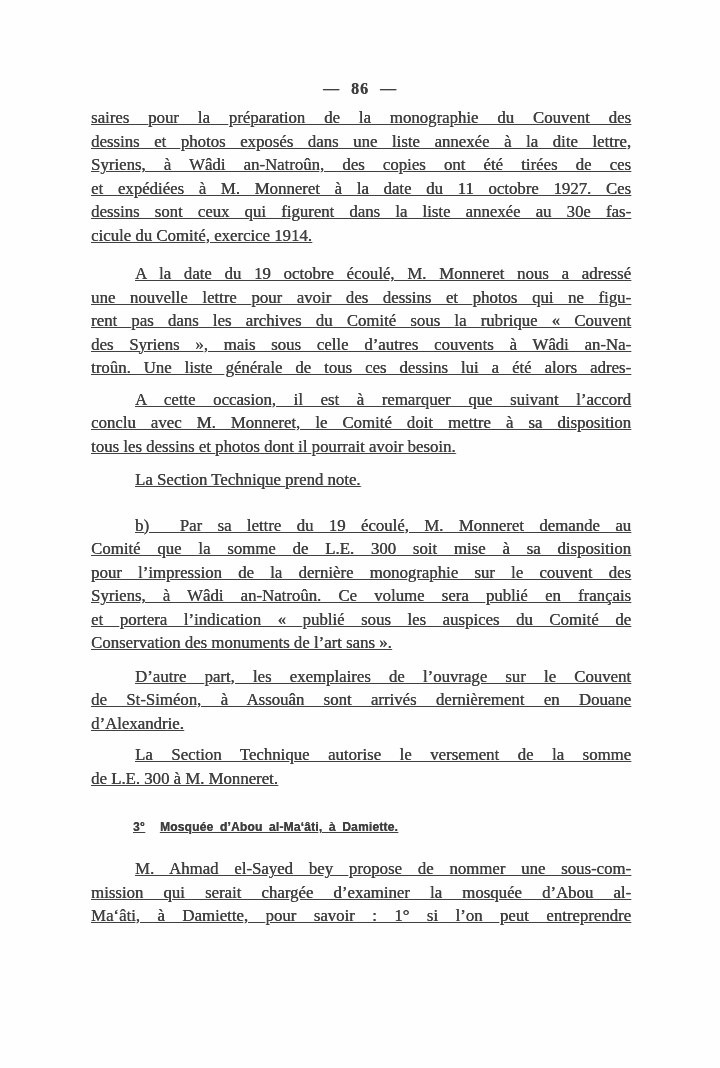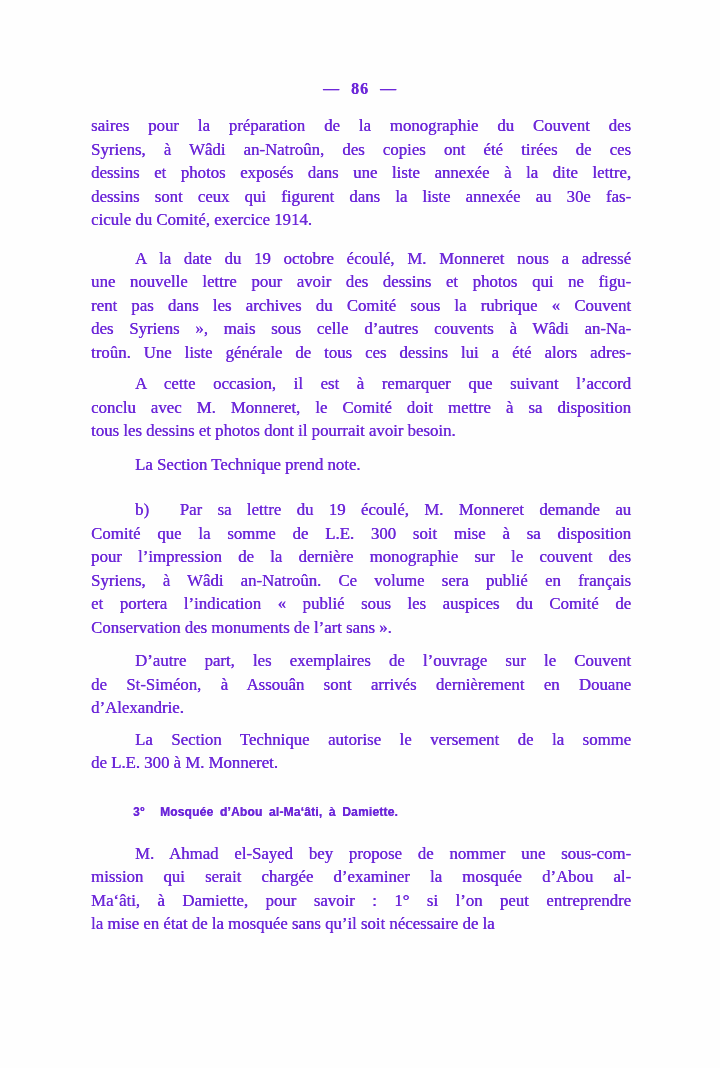--- a/index.html
+++ b/index.html
@@ -12,7 +12,7 @@
     width: 720px;
     height: 1068px;
     background: #fefefe;
-    color: #6d28d9;
+    color: #404040;
     font-family: "Liberation Serif", serif;
     overflow: hidden;
   }

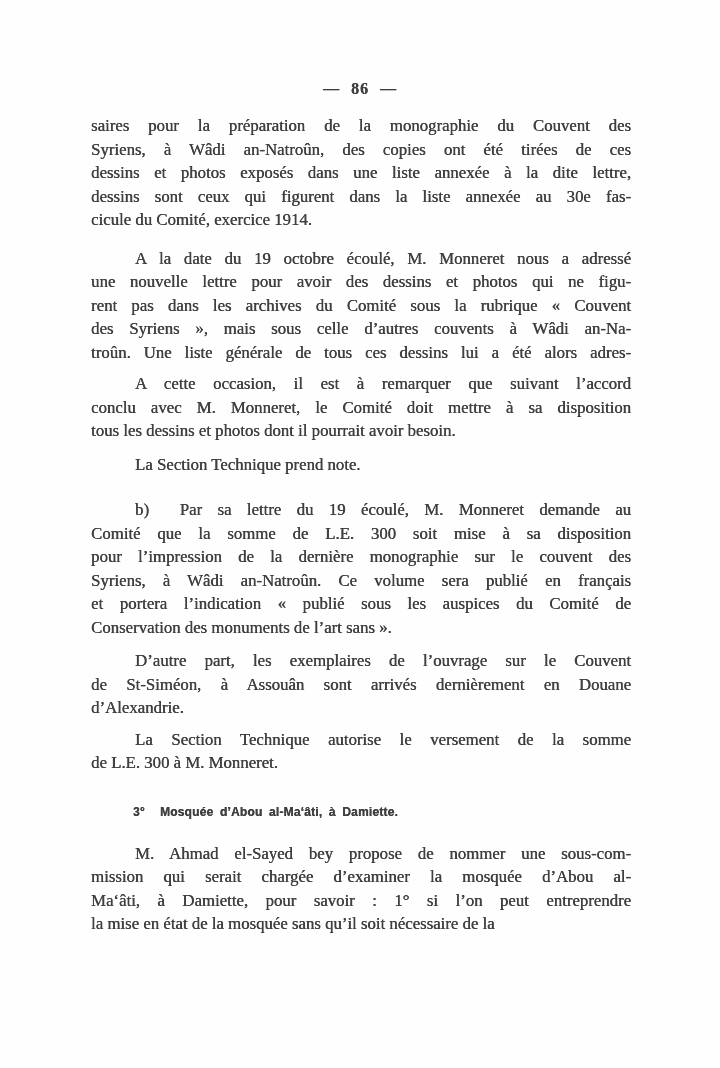--- a/index.html
+++ b/index.html
@@ -31,10 +31,11 @@
   .tb {
     position: absolute;
     left: 91px;
-    top: 114px;
+    top: 106px;
     width: 540px;
     font-size: 16.8px;
     line-height: 23.5px;
+    text-decoration: underline;
   }
   .para { margin: 0; }
   

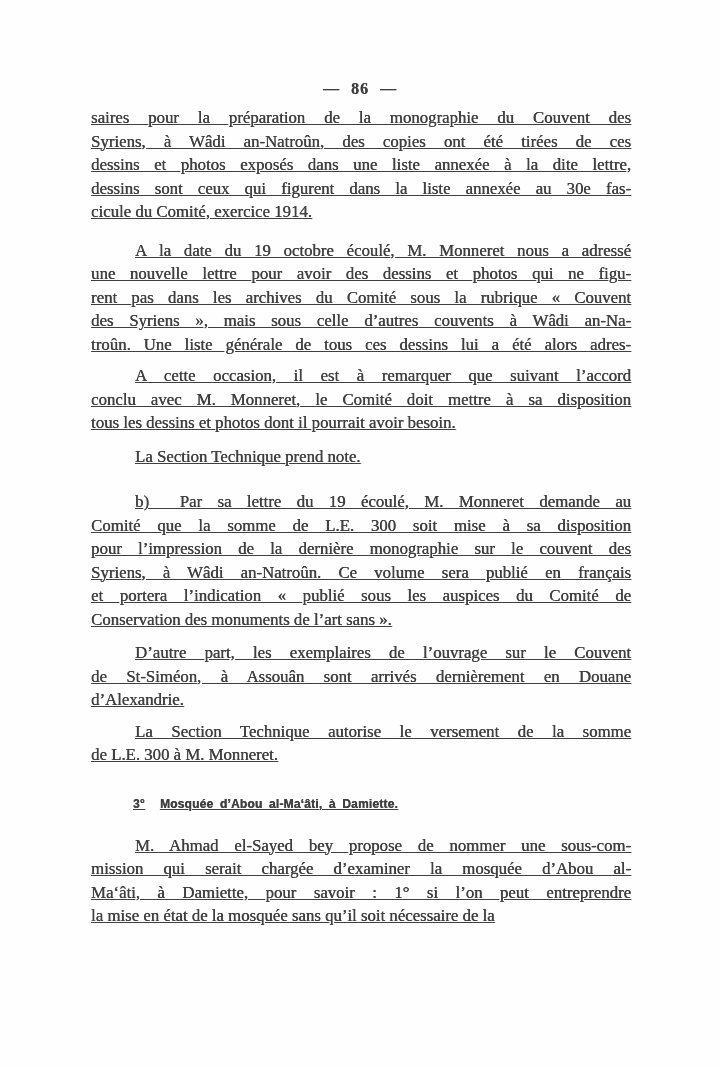--- a/index.html
+++ b/index.html
@@ -75,8 +75,8 @@
   <div class="tb">
       <div class="para">
         <div class="ln">saires pour la préparation de la monographie du Couvent des</div>
+        <div class="ln">dessins et photos exposés dans une liste annexée à la dite lettre,</div>
         <div class="ln">Syriens, à Wâdi an-Natroûn, des copies ont été tirées de ces</div>
-        <div class="ln">dessins et photos exposés dans une liste annexée à la dite lettre,</div>
         <div class="ln">dessins sont ceux qui figurent dans la liste annexée au 30e fas-</div>
         <div class="ln last">cicule du Comité, exercice 1914.</div>
       </div>

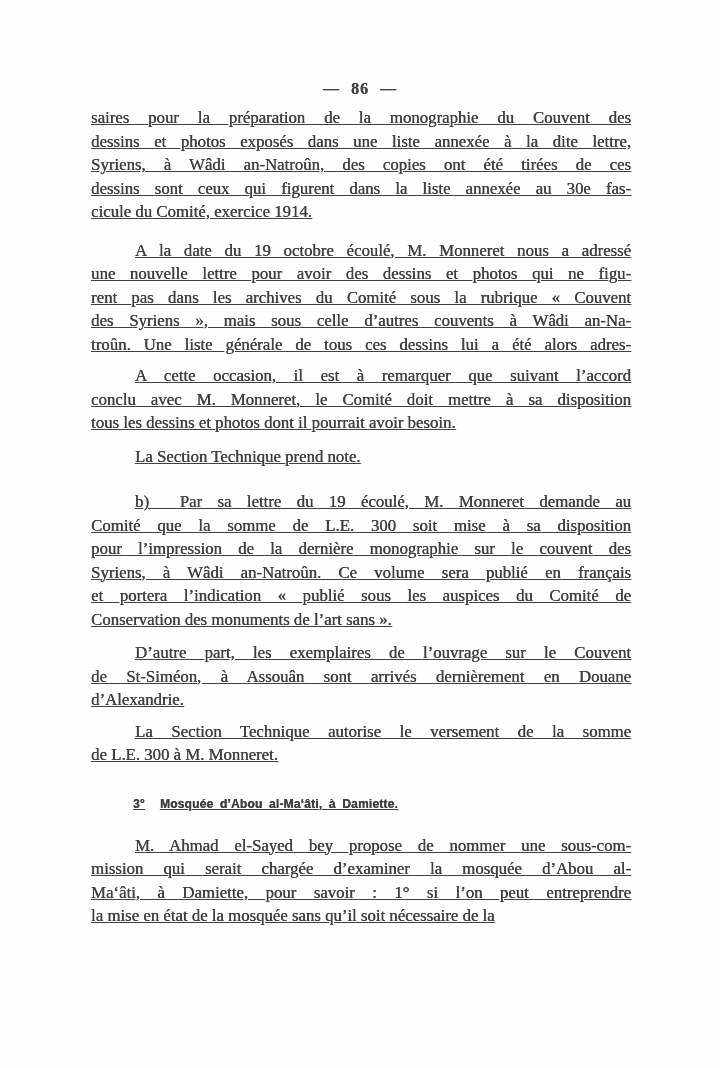--- a/index.html
+++ b/index.html
@@ -77,6 +77,7 @@
         <div class="ln">saires pour la préparation de la monographie du Couvent des</div>
         <div class="ln">dessins et photos exposés dans une liste annexée à la dite lettre,</div>
         <div class="ln">Syriens, à Wâdi an-Natroûn, des copies ont été tirées de ces</div>
+        <div class="ln">et expédiées à M. Monneret à la date du 11 octobre 1927. Ces</div>
         <div class="ln">dessins sont ceux qui figurent dans la liste annexée au 30e fas-</div>
         <div class="ln last">cicule du Comité, exercice 1914.</div>
       </div>

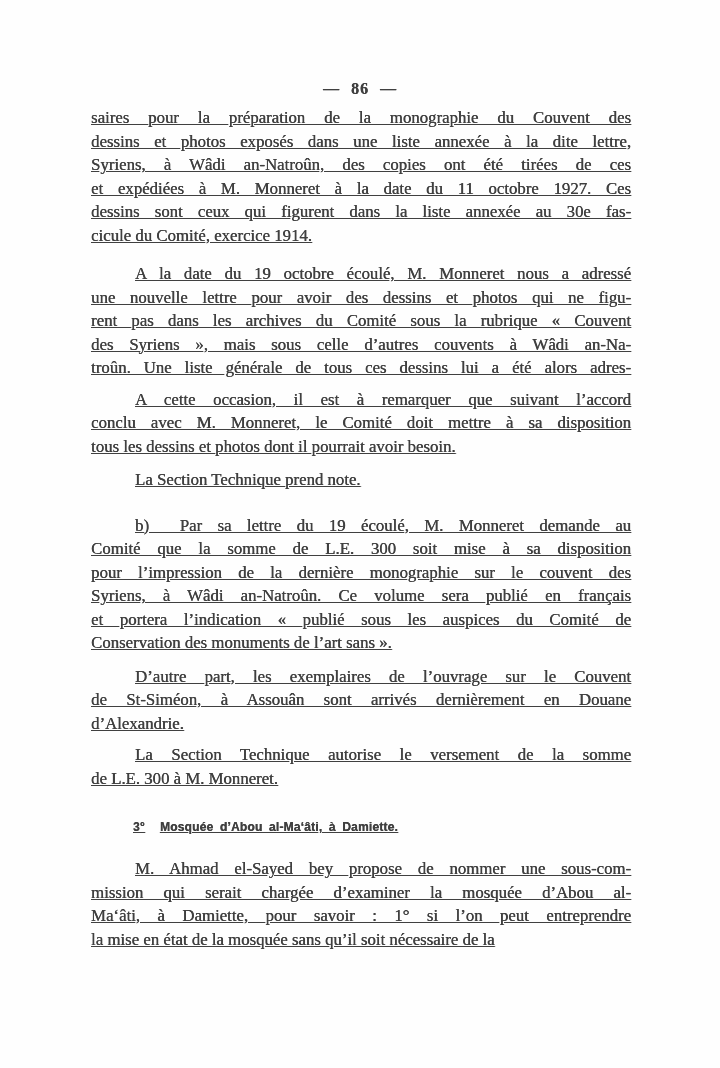--- a/index.html
+++ b/index.html
@@ -118,7 +118,6 @@
         <div class="ln ind">M. Ahmad el-Sayed bey propose de nommer une sous-com-</div>
         <div class="ln">mission qui serait chargée d’examiner la mosquée d’Abou al-</div>
         <div class="ln">Ma‘âti, à Damiette, pour savoir : 1° si l’on peut entreprendre</div>
-        <div class="ln last">la mise en état de la mosquée sans qu’il soit nécessaire de la</div>
       </div>
     </div>
 </div>

